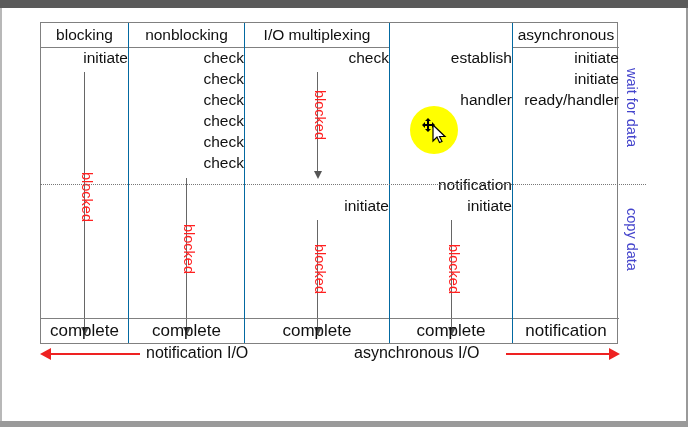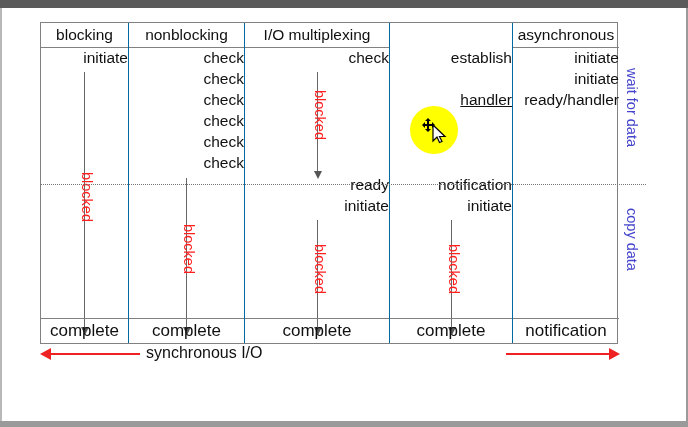--- a/index.html
+++ b/index.html
@@ -260,7 +260,7 @@
       <div class="col" style="left:348px; width:123px;">
         <div class="col-body">
           <div class="step" style="top:0px;">establish</div>
-          <div class="step" style="top:42px;text-decoration:underline;">handler</div>
+          <div class="step" style="top:42px;">handler</div>
 
           <div class="step" style="top:127px;">notification</div>
           <div class="step" style="top:148px;">initiate</div>

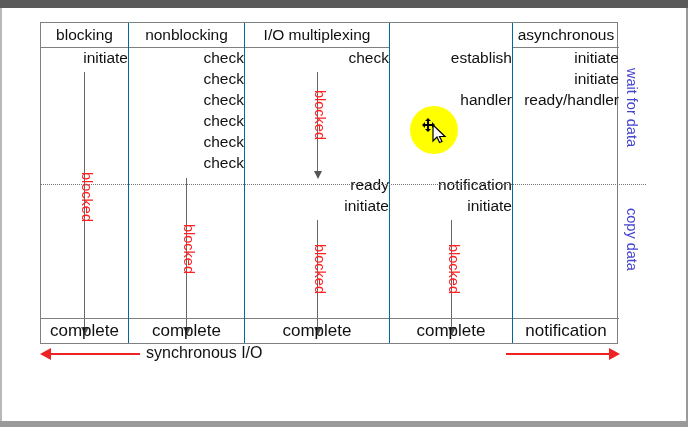--- a/index.html
+++ b/index.html
@@ -247,7 +247,6 @@
           <div class="arrow" style="left:72px; top:24px; height:100px;"></div>
           <div class="blocked-label" style="left:83px; top:42px;">blocked</div>
 
-          <div class="step" style="top:127px;">ready</div>
           <div class="step" style="top:148px;">initiate</div>
 
           <div class="arrow" style="left:72px; top:172px; height:108px;"></div>

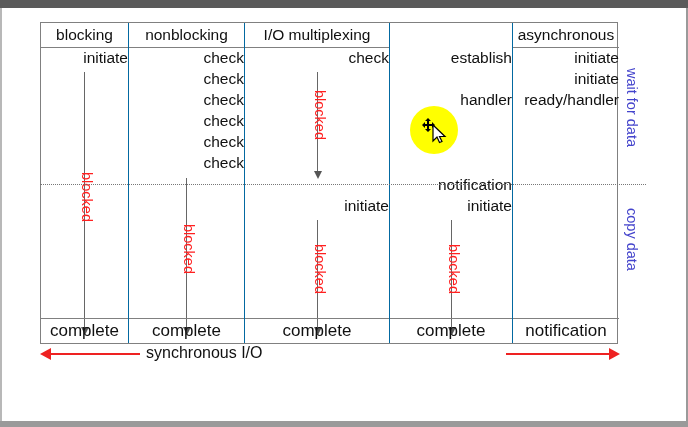--- a/index.html
+++ b/index.html
@@ -291,7 +291,7 @@
 
     <div class="legend-arrow-left" style="left:38px; top:340px;"></div>
     <div class="legend-line" style="left:49px; top:345px; width:89px;"></div>
-    <div class="legend-text" style="left:144px; top:336px;">synchronous I/O</div>
+    <div class="legend-text" style="left:144px; top:336px;">notification I/O</div>
 
     <div class="legend-line" style="left:504px; top:345px; width:103px;"></div>
     <div class="legend-arrow-right" style="left:607px; top:340px;"></div>

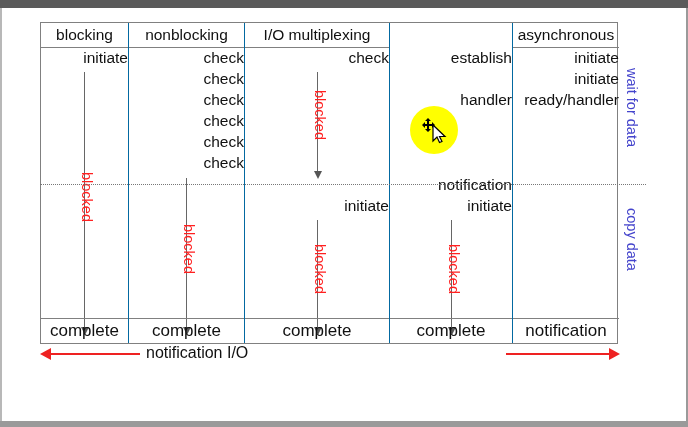--- a/index.html
+++ b/index.html
@@ -293,6 +293,7 @@
     <div class="legend-line" style="left:49px; top:345px; width:89px;"></div>
     <div class="legend-text" style="left:144px; top:336px;">notification I/O</div>
 
+    <div class="legend-text" style="left:352px; top:336px;">asynchronous I/O</div>
     <div class="legend-line" style="left:504px; top:345px; width:103px;"></div>
     <div class="legend-arrow-right" style="left:607px; top:340px;"></div>
 

